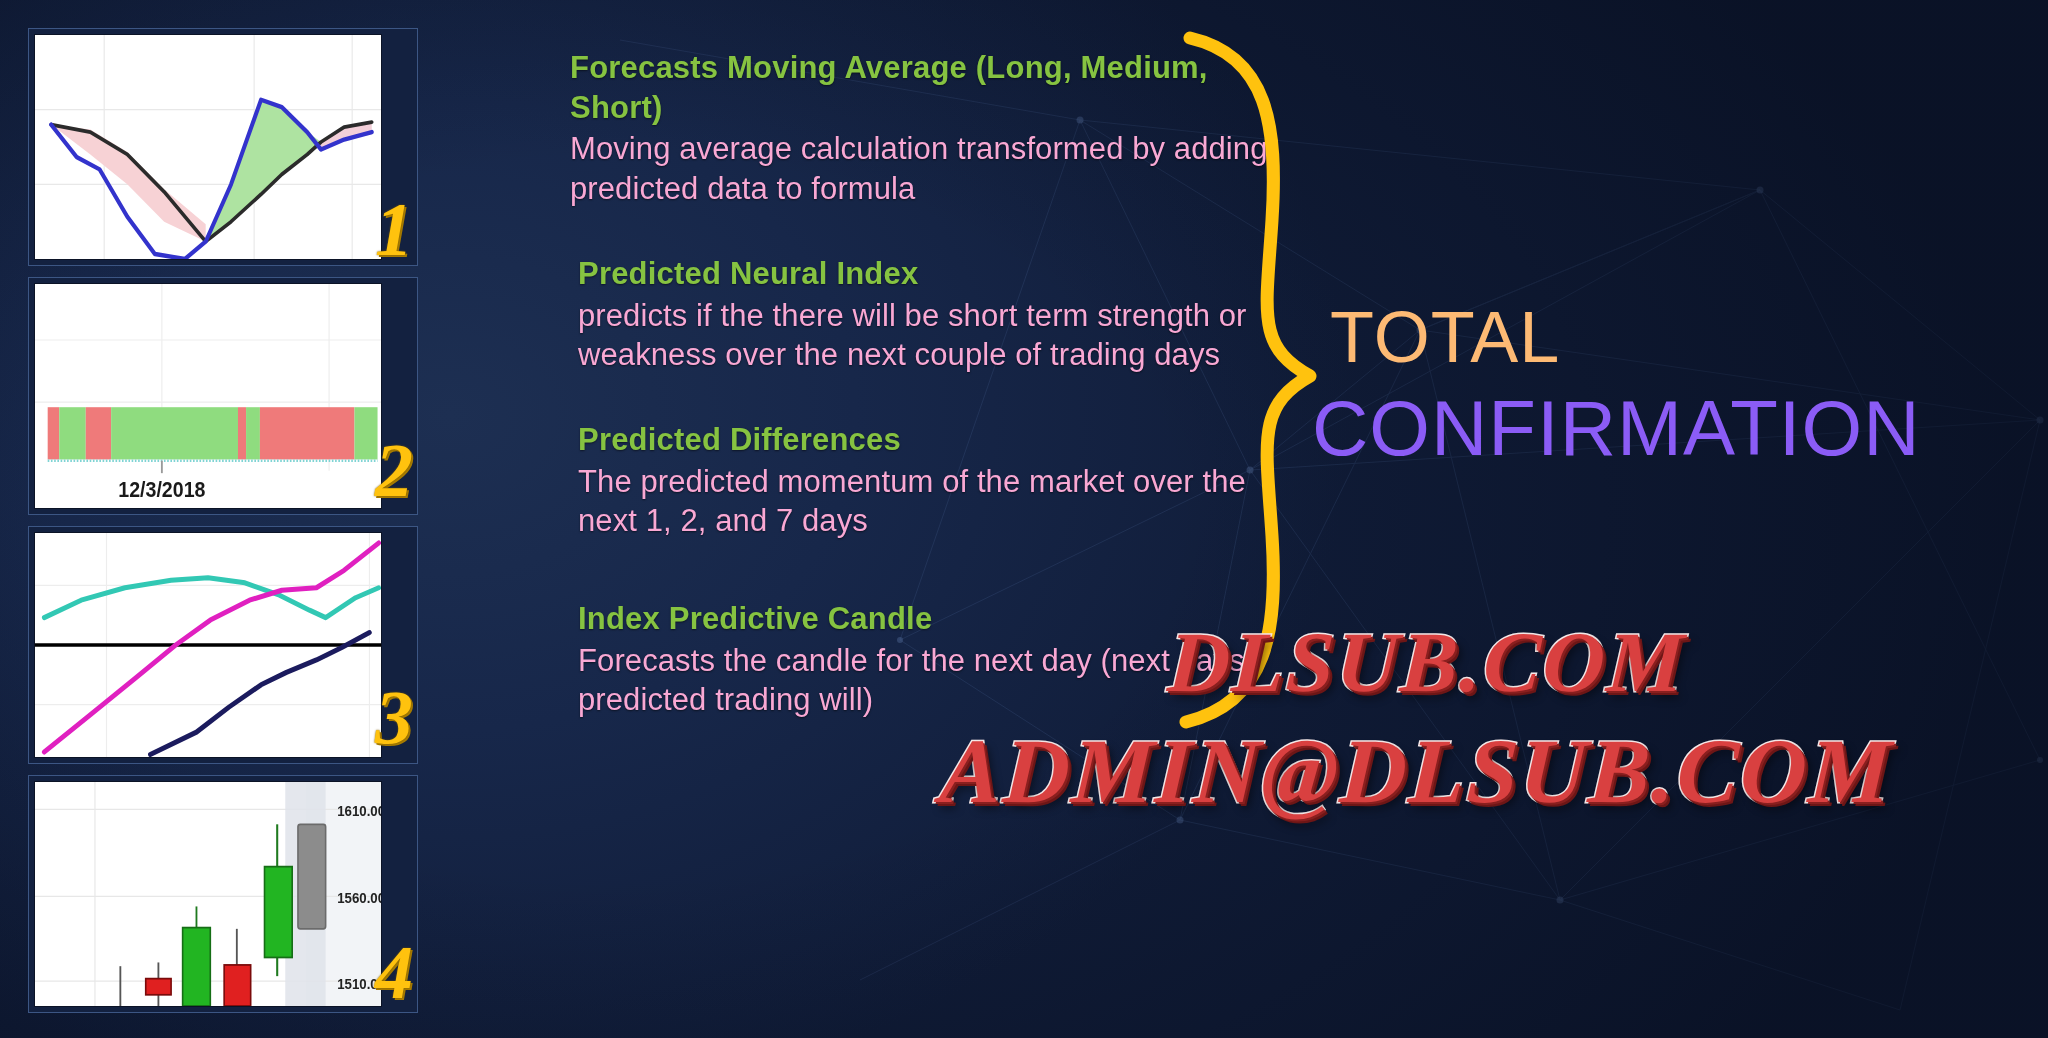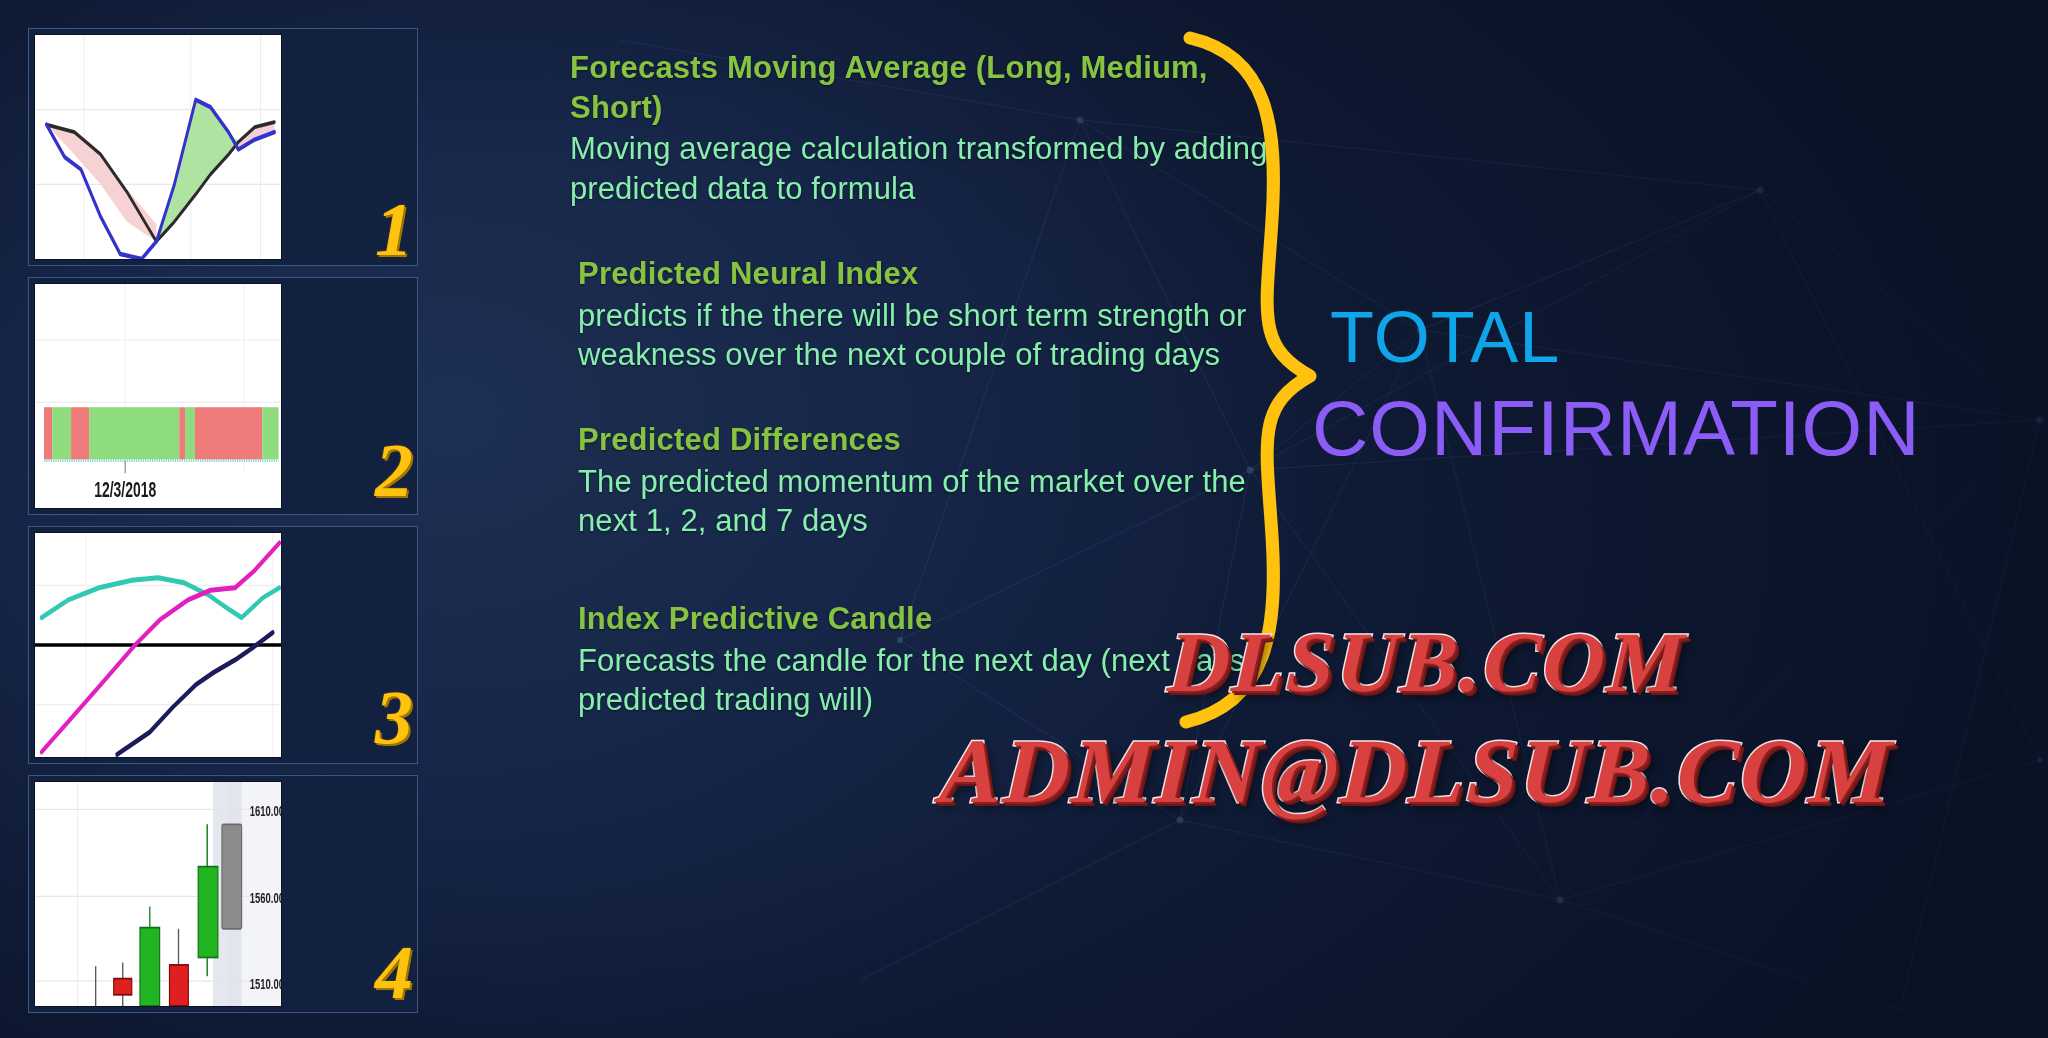--- a/index.html
+++ b/index.html
@@ -71,7 +71,7 @@
     margin-bottom:2px;
   }
   .feature p {
-    color:#86efac;
+    color:#f9a8d4;
     font-size:31px; font-weight:400; line-height:1.27;
     letter-spacing:.1px;
     text-shadow:0 1px 2px rgba(0,0,0,.55);

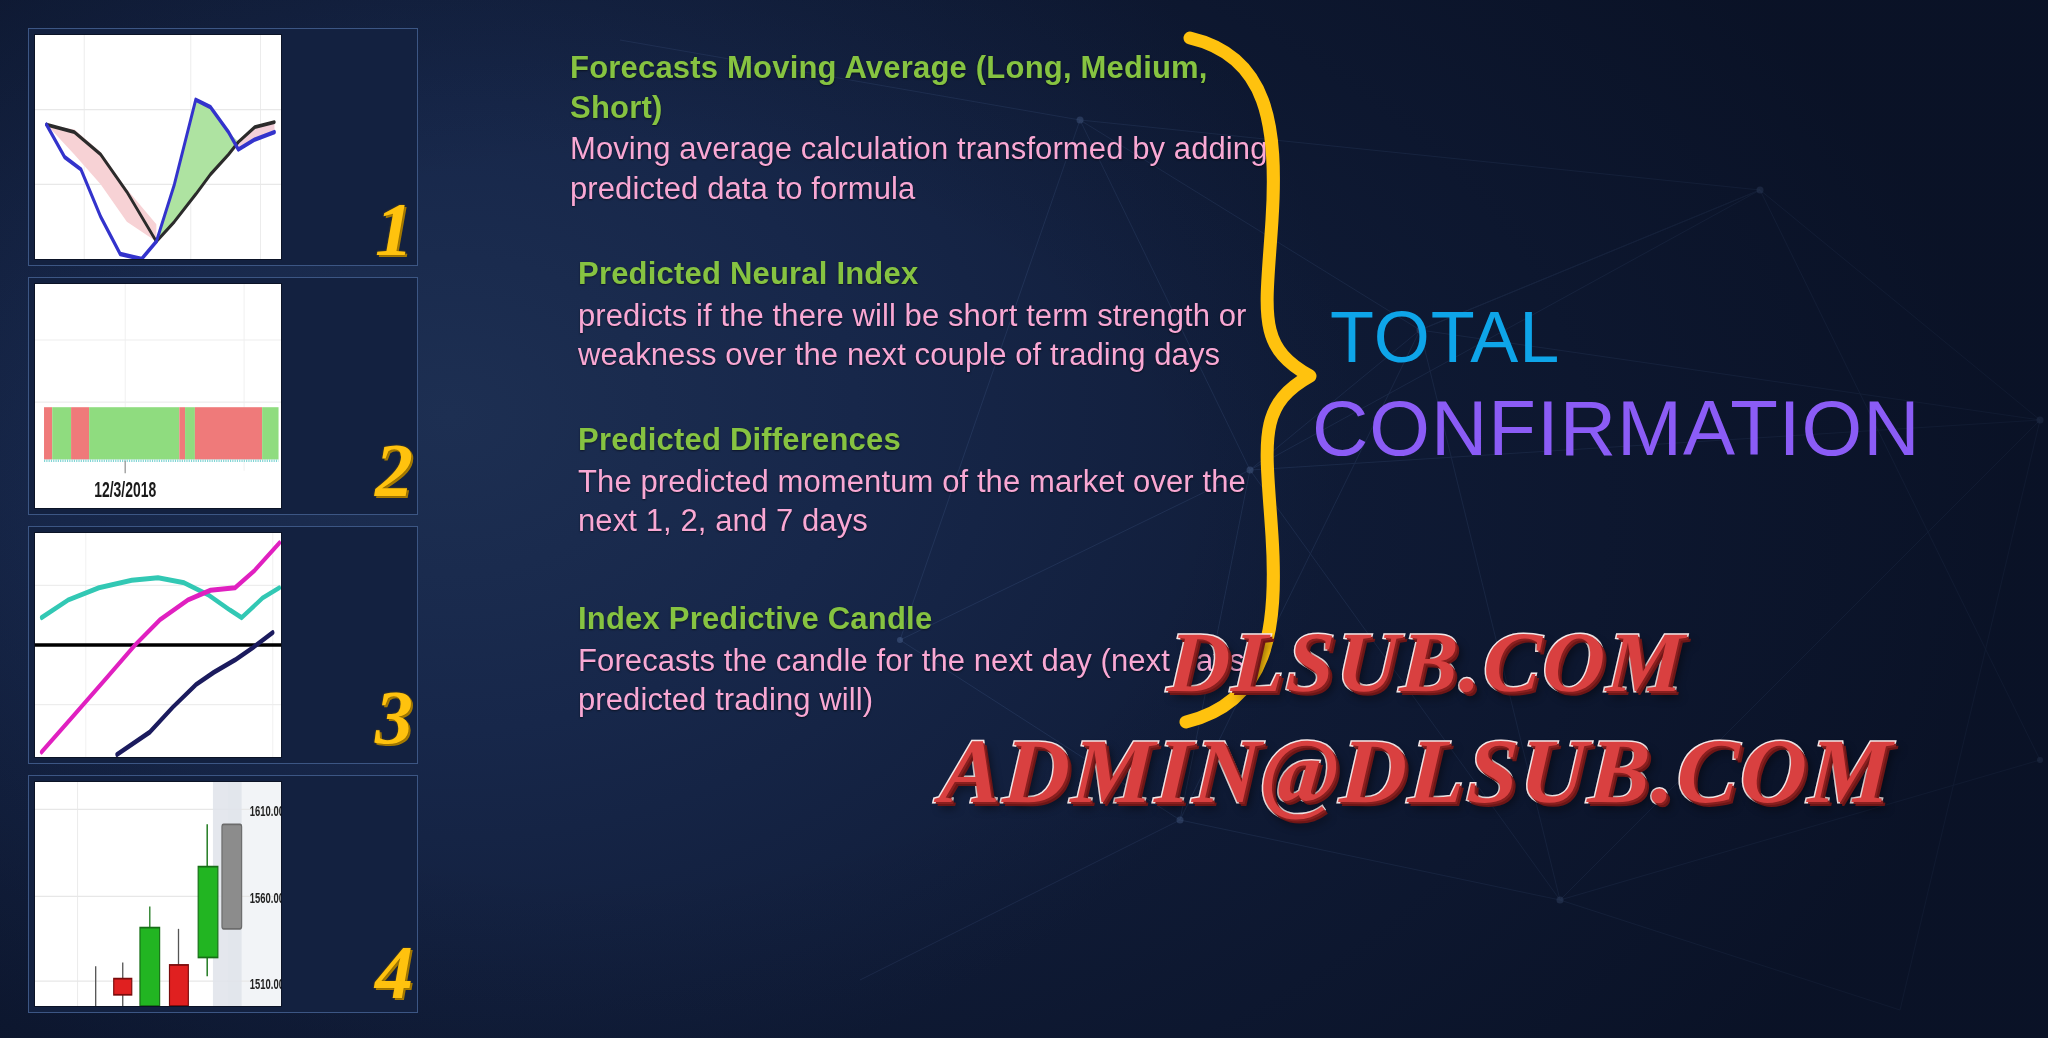--- a/index.html
+++ b/index.html
@@ -86,7 +86,7 @@
   
   #total-block { position:absolute; left:1330px; top:300px; width:700px; }
   #total-word {
-    color:#0ea5e9; font-size:72px; font-weight:400;
+    color:#fdba74; font-size:72px; font-weight:400;
     letter-spacing:1px; line-height:1.05;
     font-family:"Liberation Sans", sans-serif;
   }

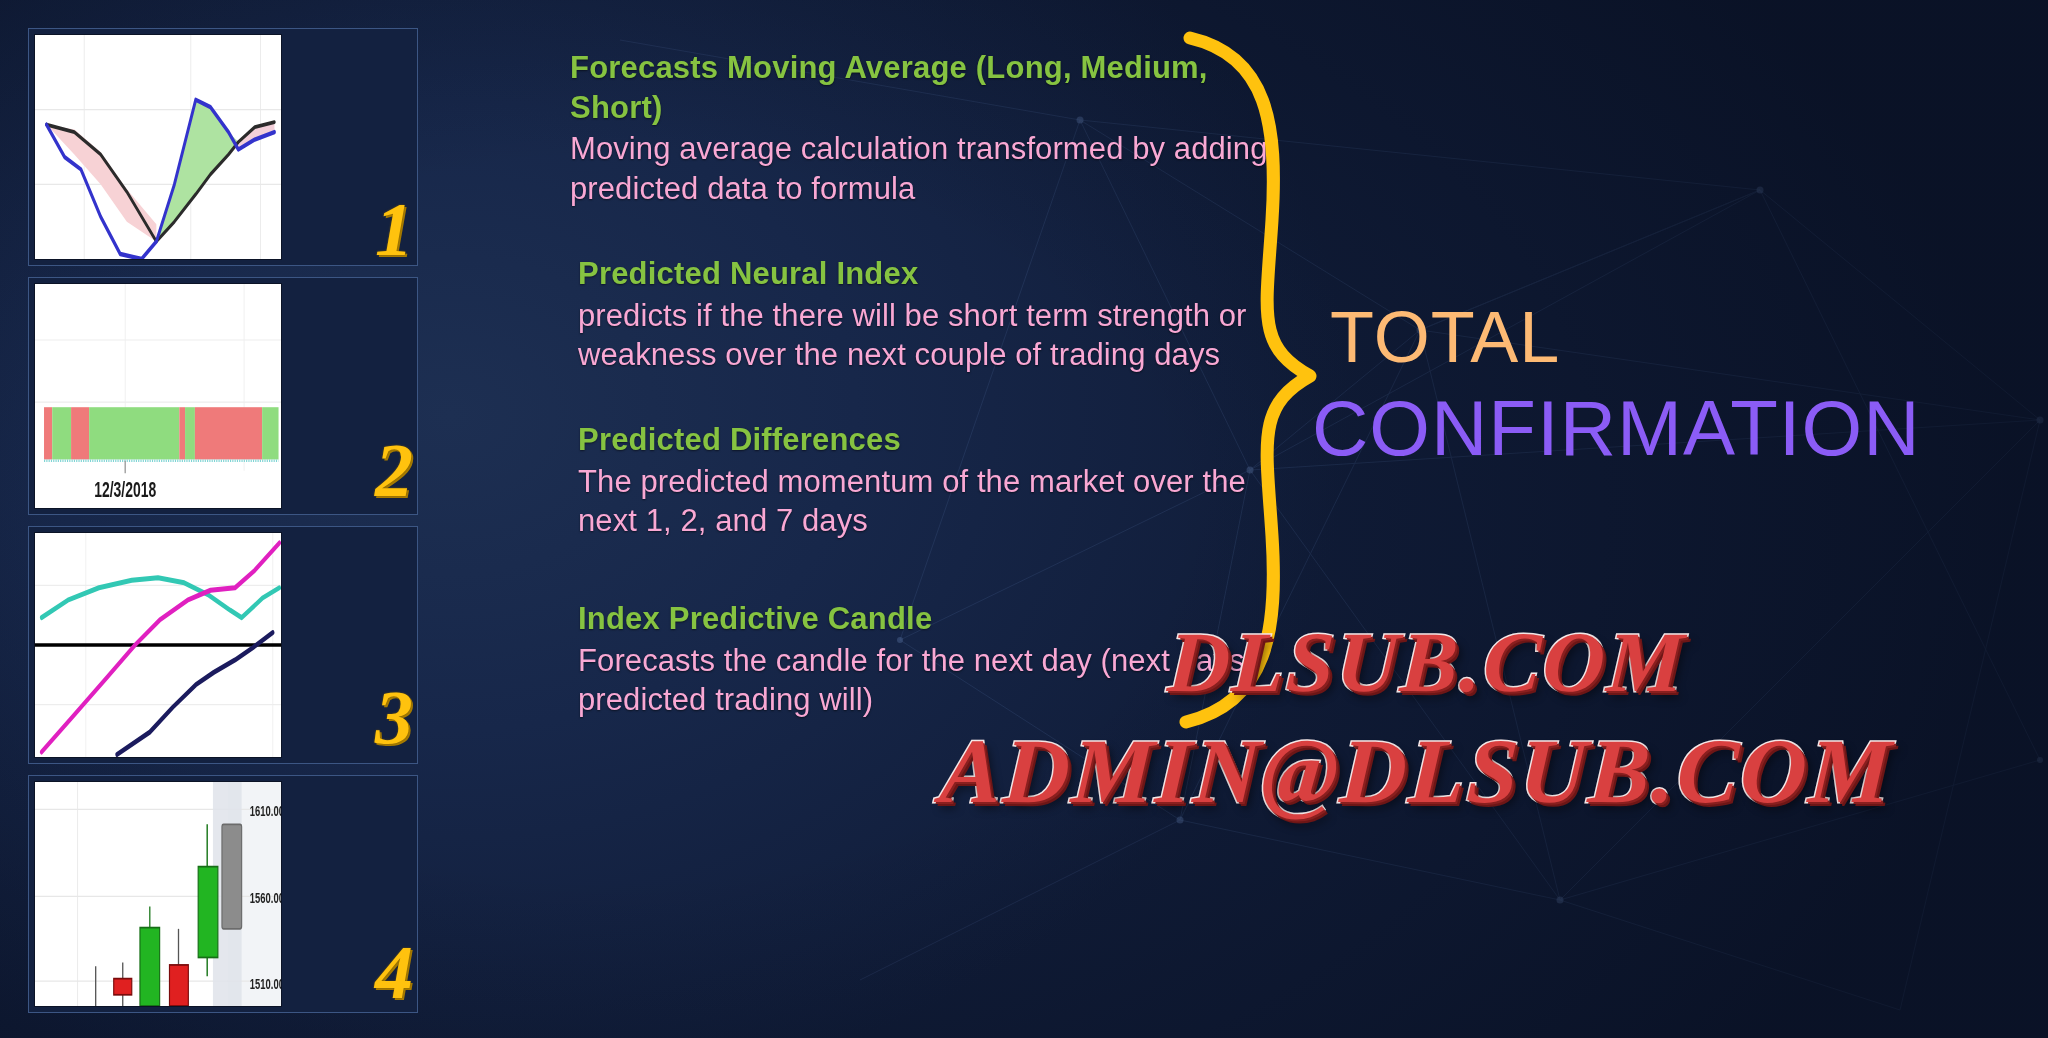--- a/index.html
+++ b/index.html
@@ -36,7 +36,7 @@
   }
   .chart-inner {
     background:#0f766e; position:relative; overflow:hidden;
-    width:248px; height:100%;
+    width:348px; height:100%;
     border:1px solid #0b1326;
   }
   .chart-svg { display:block; width:100%; height:100%; }

